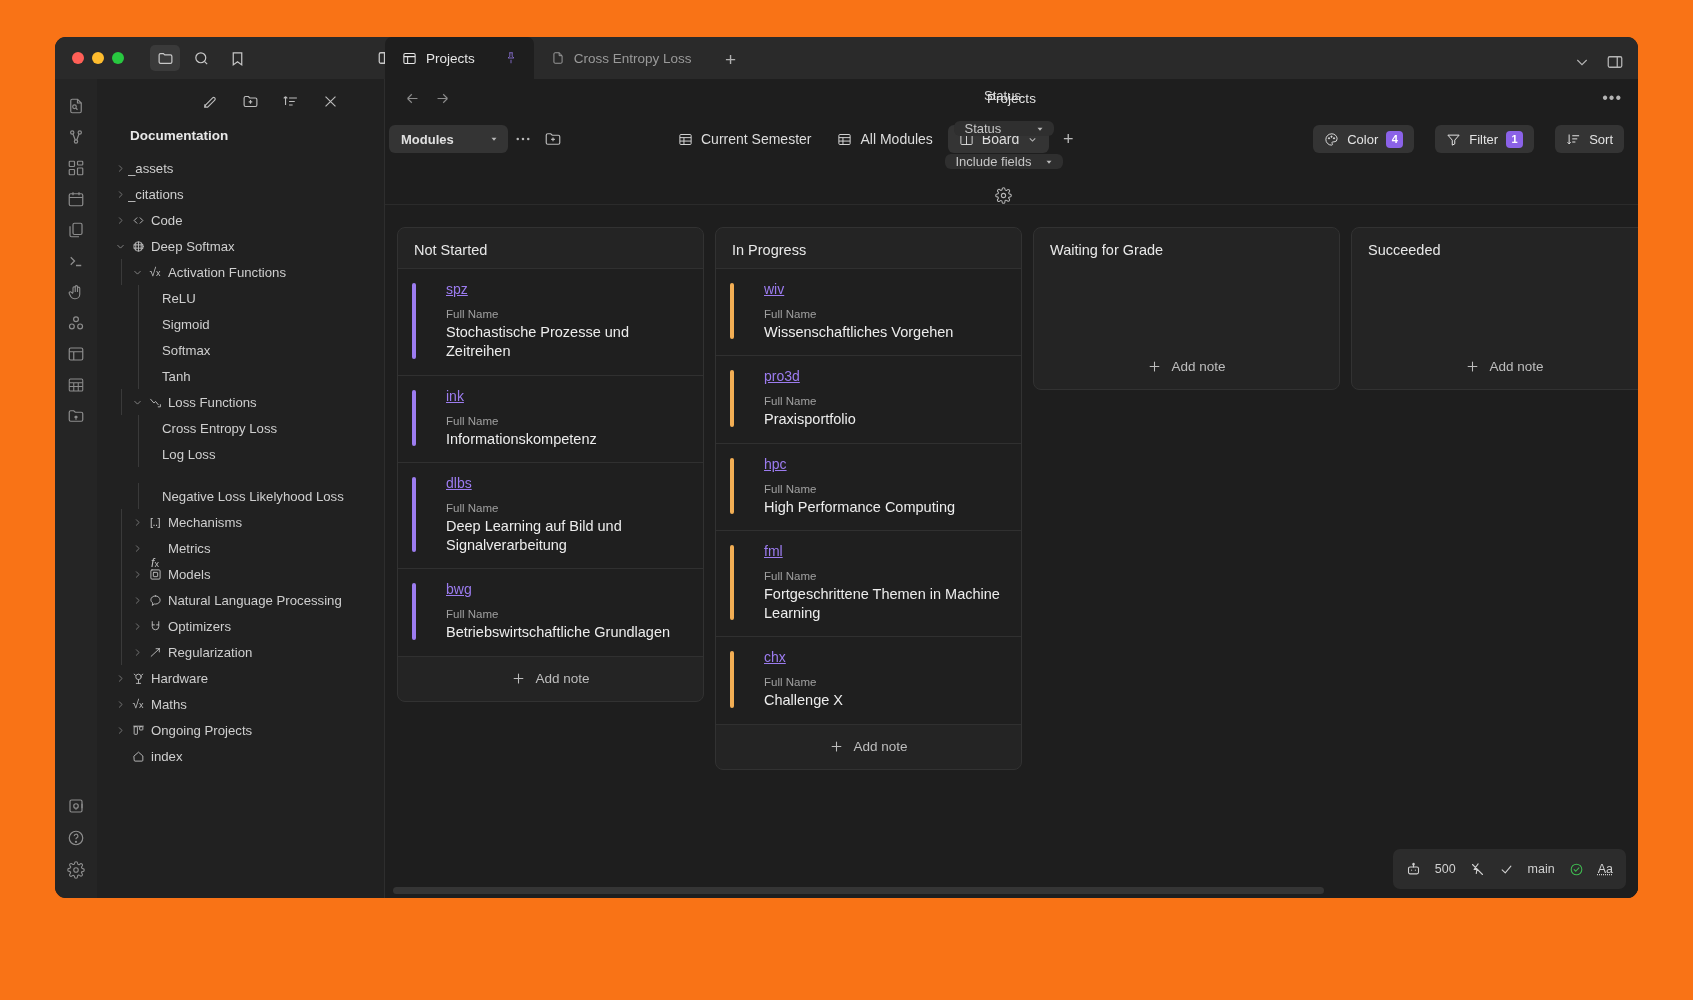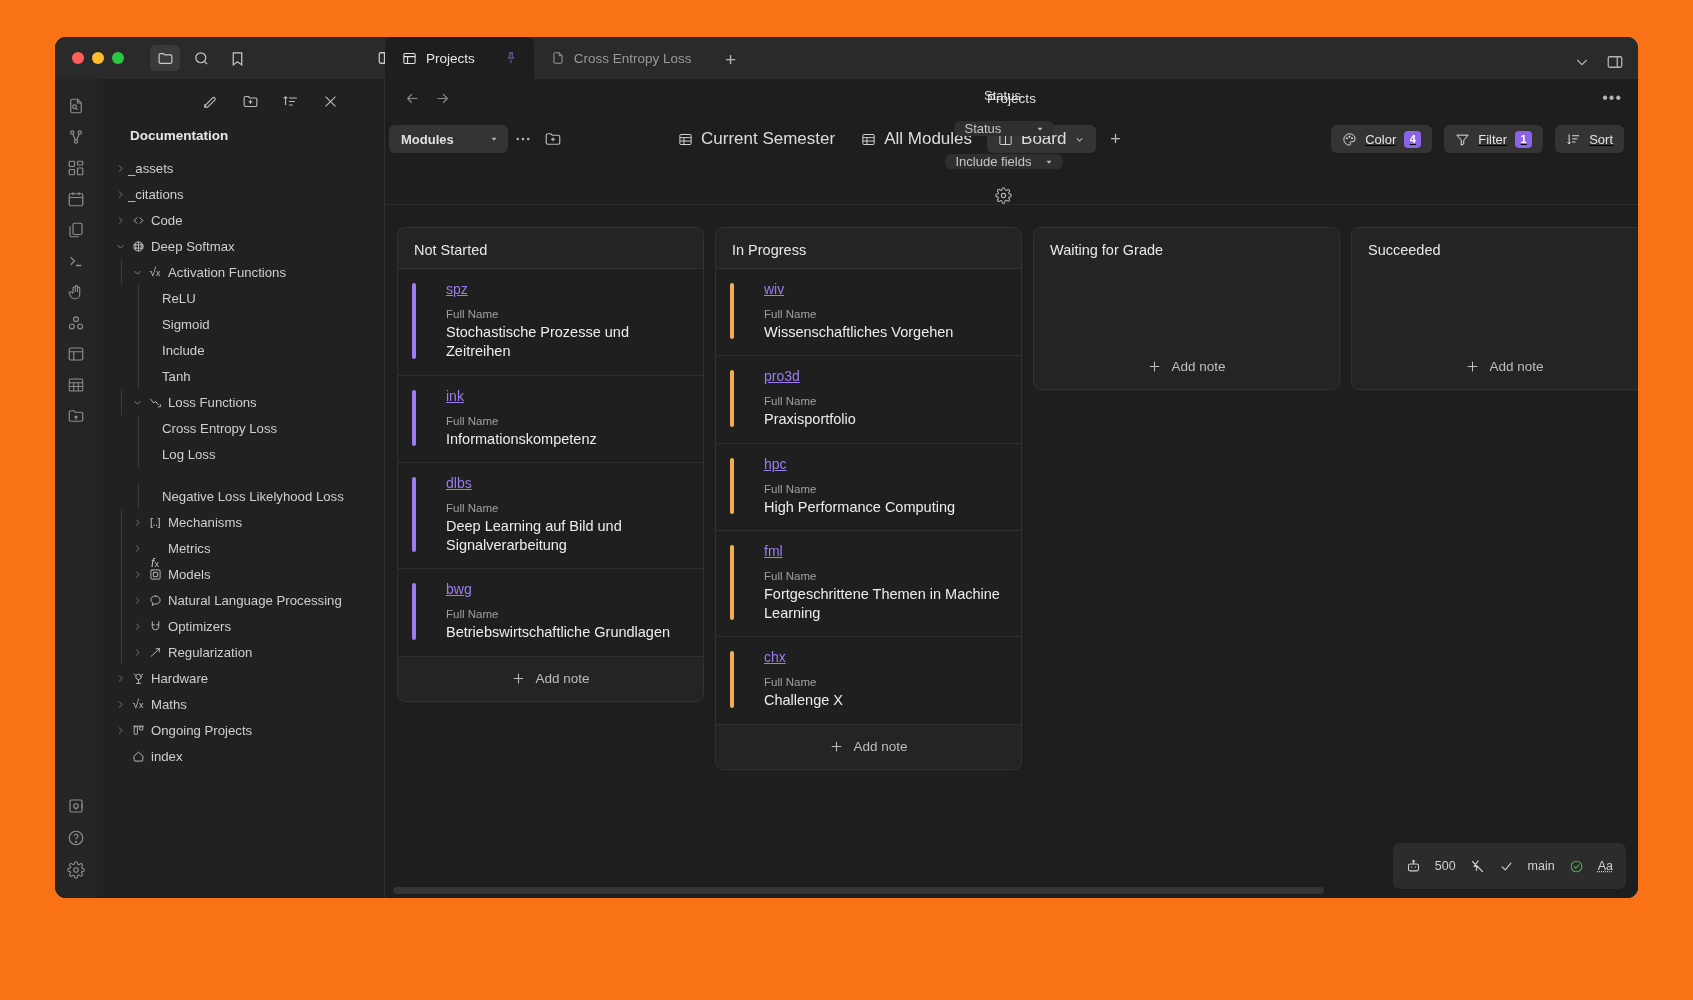--- a/index.html
+++ b/index.html
@@ -148,7 +148,7 @@
   .view-tabs { display: flex; align-items: center; gap: 4px; margin-left: 99px; }
   .vtab {
     height: 28px; display: flex; align-items: center; gap: 8px;
-    padding: 0 11px; border-radius: 6px; font-size: 17px; color: #ddd;
+    padding: 0 11px; border-radius: 6px; font-size: 14px; color: #ddd;
   }
   .vtab.active { background: #343434; }
   .vb-right { margin-left: auto; display: flex; align-items: center; gap: 12px; text-decoration: underline; }

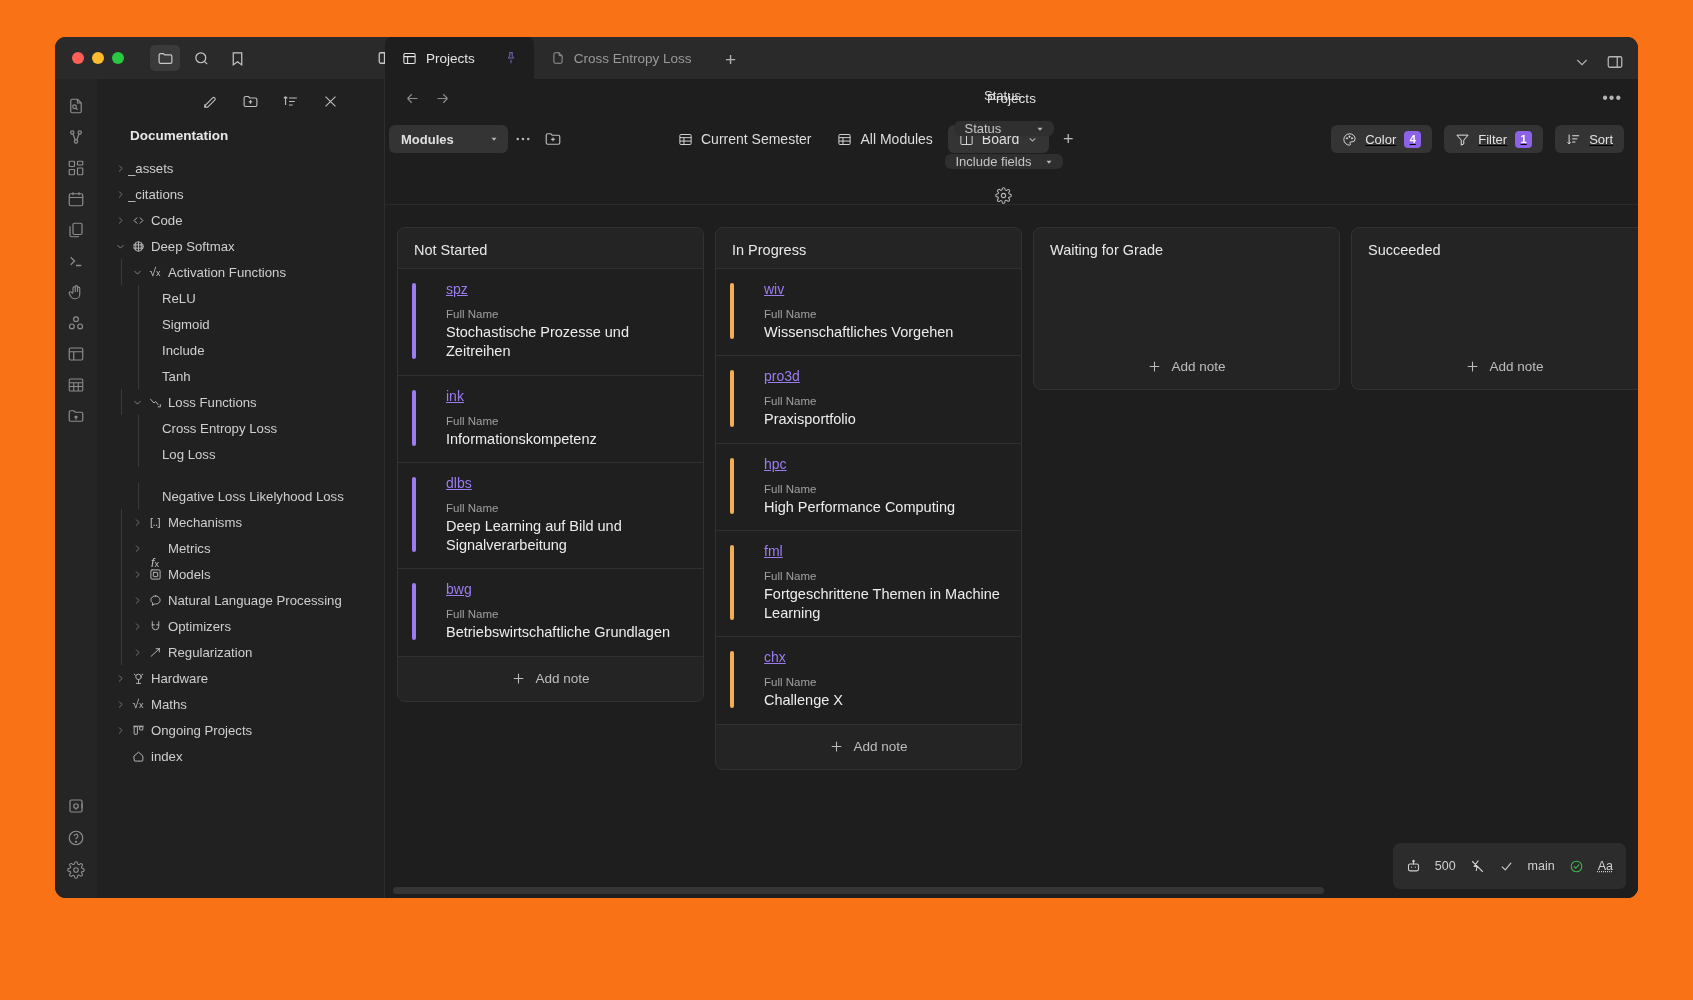--- a/index.html
+++ b/index.html
@@ -151,7 +151,7 @@
     padding: 0 11px; border-radius: 6px; font-size: 14px; color: #ddd;
   }
   .vtab.active { background: #343434; }
-  .vb-right { margin-left: auto; display: flex; align-items: center; gap: 12px; text-decoration: underline; }
+  .vb-right { margin-left: auto; display: flex; align-items: center; gap: 21px; }
   .pill {
     height: 28px; background: #343434; border-radius: 6px;
     display: flex; align-items: center; gap: 8px; padding: 0 11px;

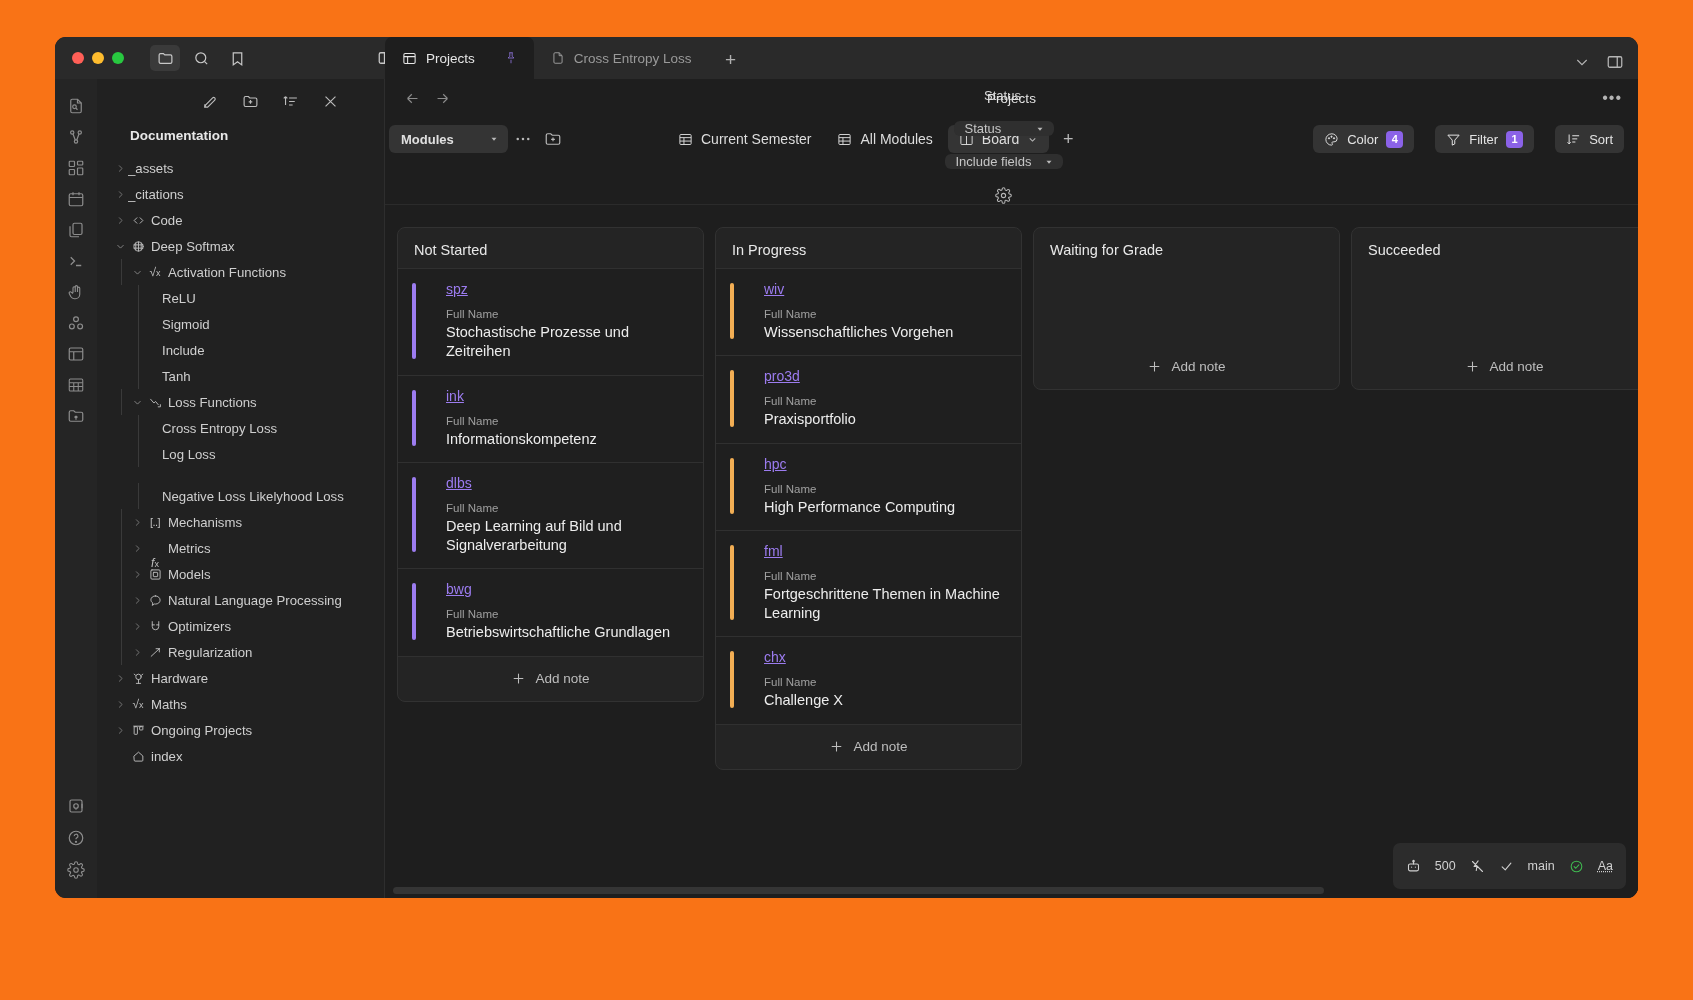--- a/index.html
+++ b/index.html
@@ -508,7 +508,7 @@
             <div class="tnode" style="padding-left: 50px;">
               <span class="guide" style="left: 41px;"></span>
               <span class="chev"></span>
-              <span class="tlabel">Include</span>
+              <span class="tlabel">Softmax</span>
             </div>
             <div class="tnode" style="padding-left: 50px;">
               <span class="guide" style="left: 41px;"></span>

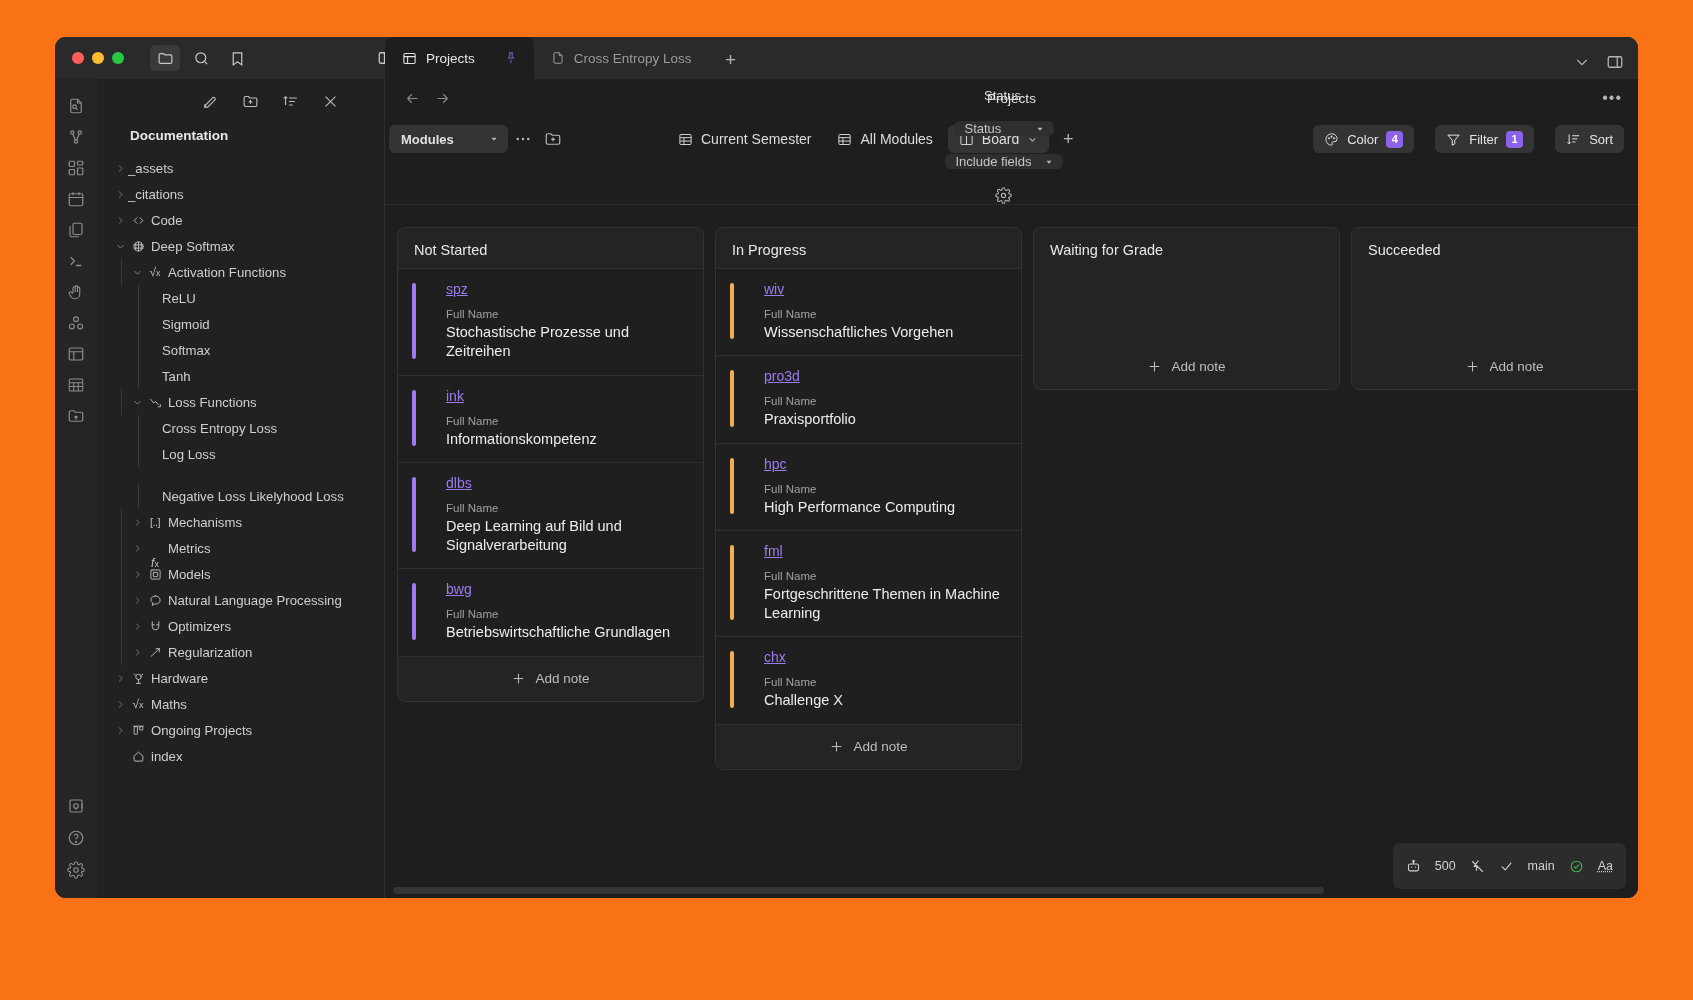--- a/index.html
+++ b/index.html
@@ -220,7 +220,7 @@
   
   .statusbar {
     position: absolute; right: 12px; bottom: 9px;
-    height: 46px; background: #2c2c2c; border-radius: 7px;
+    height: 40px; background: #2c2c2c; border-radius: 7px;
     display: flex; align-items: center; gap: 14px; padding: 0 13px;
     font-size: 12.5px; color: #d0d0d0;
   }

